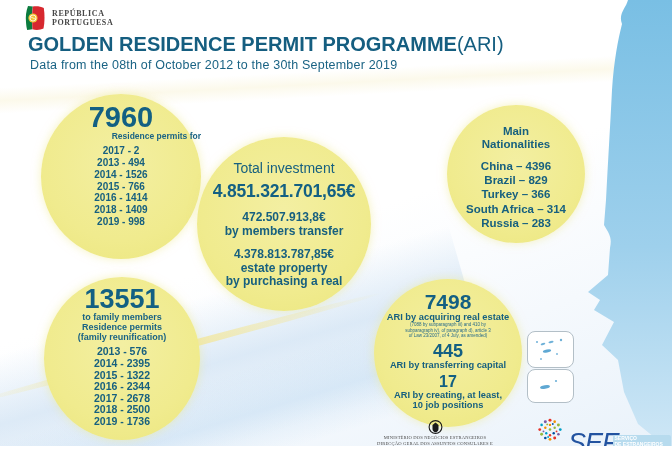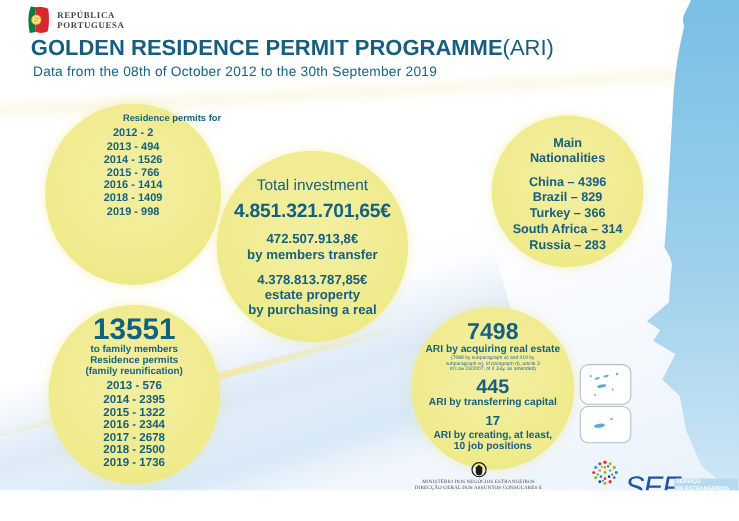--- a/index.html
+++ b/index.html
@@ -116,6 +116,7 @@
   <div class="subtitle">Data from the 08th of October 2012 to the 30th September 2019</div>
 
   <div class="circle cA">
+    <div class="big">7960</div>
     <div class="lblA">Residence permits for</div>
     <div class="yearsA">
       <div class="yr">2012 - 2</div>

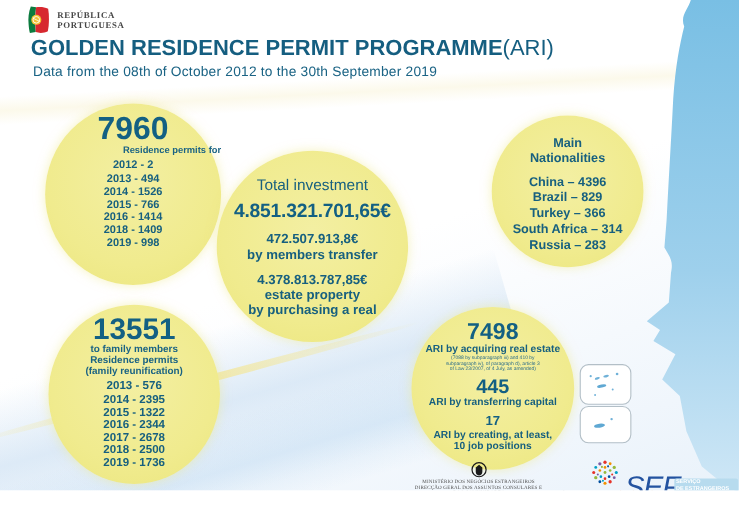--- a/index.html
+++ b/index.html
@@ -119,7 +119,7 @@
     <div class="big">7960</div>
     <div class="lblA">Residence permits for</div>
     <div class="yearsA">
-      <div class="yr">2012 - 2</div>
+      <div class="yr">2017 - 2</div>
       <div class="yr">2013 - 494</div>
       <div class="yr">2014 - 1526</div>
       <div class="yr">2015 - 766</div>

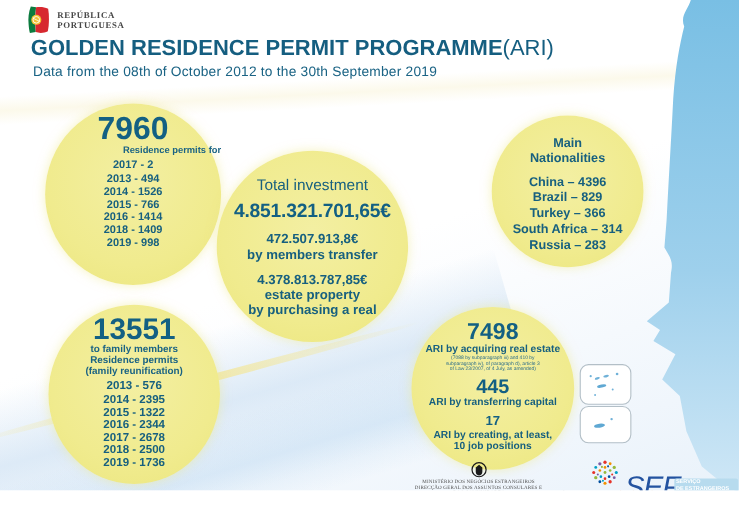--- a/index.html
+++ b/index.html
@@ -48,7 +48,7 @@
   .cE .n1{padding-top:12px;font-size:21px;line-height:21px;font-weight:bold;color:#136083;}
   .cE .sl{font-size:9.3px;line-height:10px;font-weight:bold;}
   .cE .n2{margin-top:4px;font-size:18px;line-height:18px;font-weight:bold;color:#136083;}
-  .cE .n3{margin-top:4px;font-size:12px;line-height:16px;font-weight:bold;color:#136083;}
+  .cE .n3{margin-top:4px;font-size:16px;line-height:16px;font-weight:bold;color:#136083;}
   .fineprint{font-size:9px;line-height:10.5px;color:#2A6C8A;width:200%;margin-left:-50%;
     transform:scale(.5);transform-origin:top center;margin-bottom:-16px;}
   

